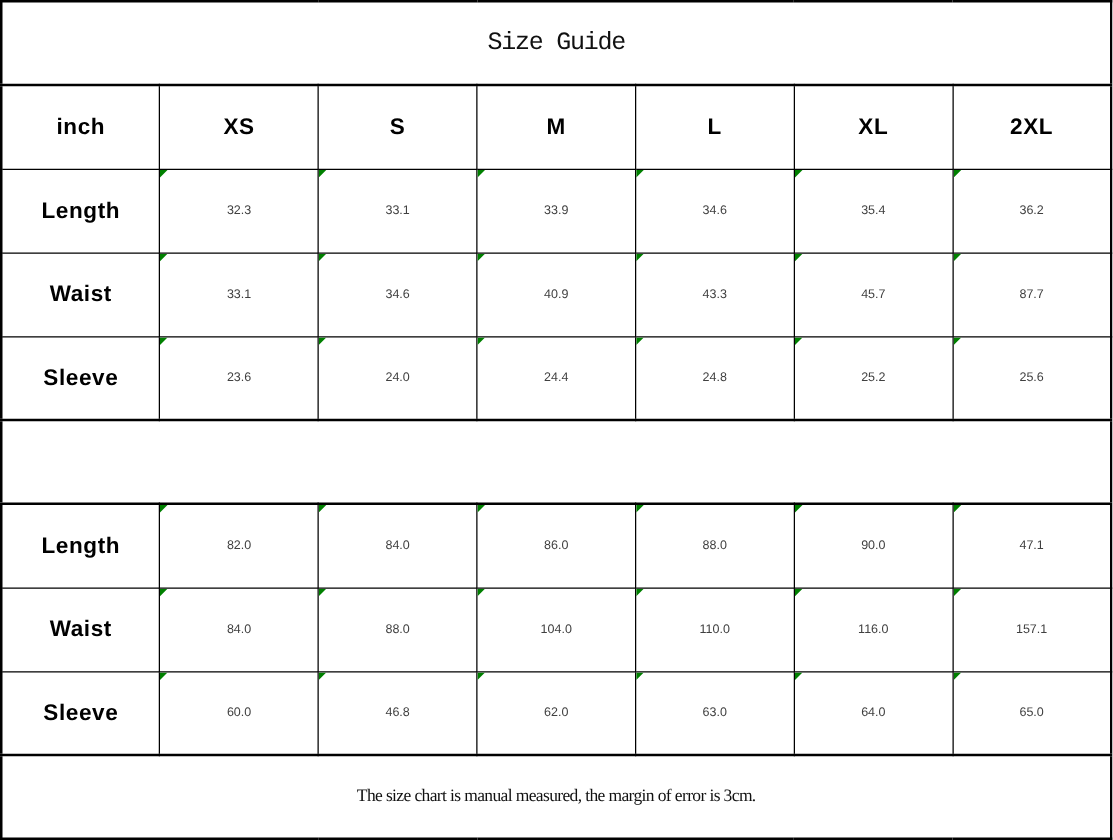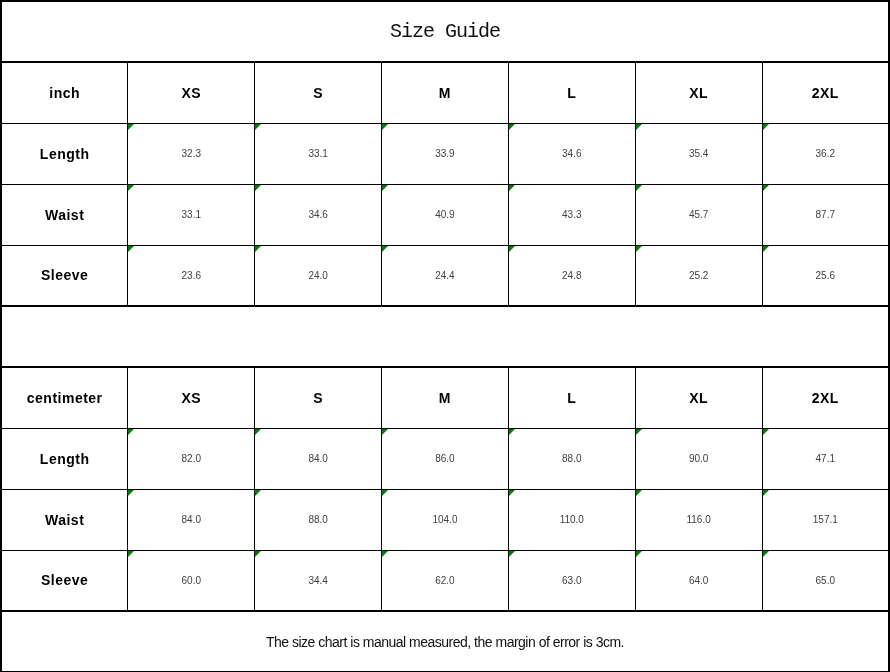--- a/index.html
+++ b/index.html
@@ -45,7 +45,7 @@
   td.h {
     font-family: "Liberation Sans", sans-serif;
     font-weight: bold;
-    font-size: 14px;
+    font-size: 18px;
     letter-spacing: 0.5px;
     color: var(--label-text, #000);
   }

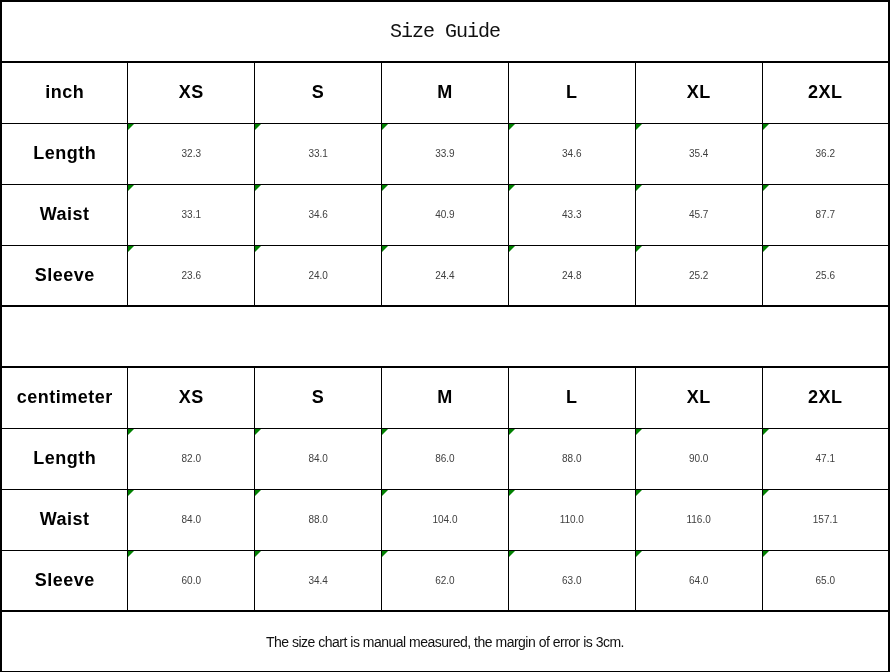--- a/index.html
+++ b/index.html
@@ -126,15 +126,6 @@
       <td colspan="7" class="gap-cell"></td>
     </tr>
 
-    <tr>
-      <td class="h">centimeter</td>
-      <td class="h">XS</td>
-      <td class="h">S</td>
-      <td class="h">M</td>
-      <td class="h">L</td>
-      <td class="h">XL</td>
-      <td class="h">2XL</td>
-    </tr>
 
     <tr>
       <td class="h">Length</td>

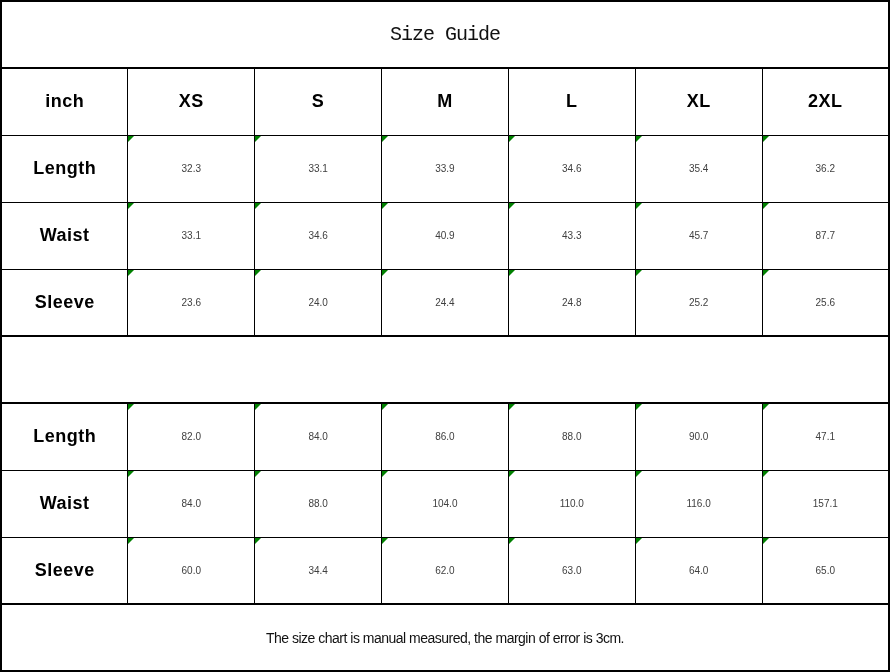--- a/index.html
+++ b/index.html
@@ -150,7 +150,7 @@
     <tr>
       <td class="h">Sleeve</td>
       <td class="v"><span class="tri"></span><span>60.0</span></td>
-      <td class="v"><span class="tri"></span><span>34.4</span></td>
+      <td class="v"><span class="tri"></span><span>46.8</span></td>
       <td class="v"><span class="tri"></span><span>62.0</span></td>
       <td class="v"><span class="tri"></span><span>63.0</span></td>
       <td class="v"><span class="tri"></span><span>64.0</span></td>

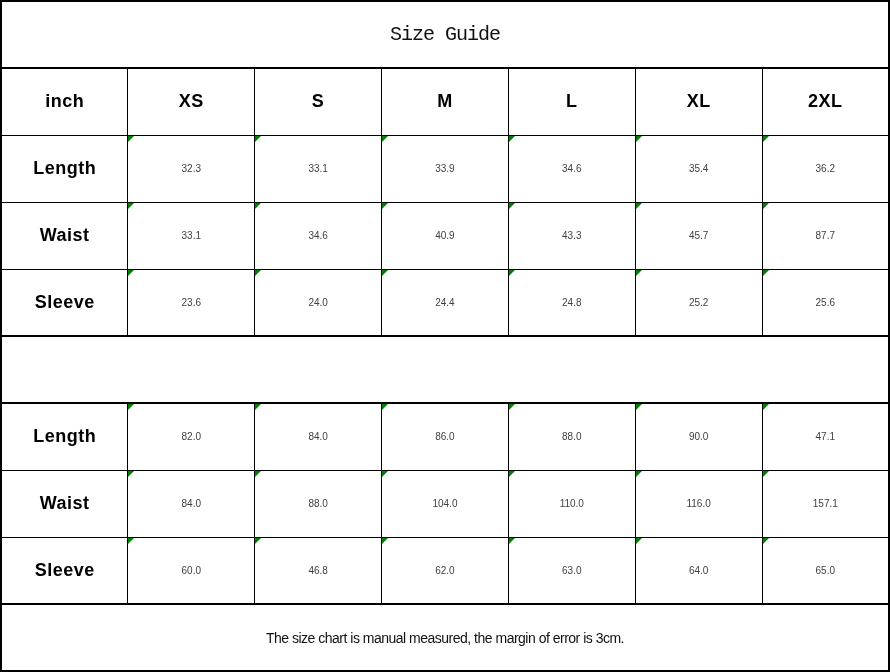--- a/index.html
+++ b/index.html
@@ -37,7 +37,7 @@
   }
   td.note-cell {
     border-top-width: 2px;
-    font-family: Liberation Sans, sans-serif;
+    font-family: Liberation Serif, serif;
     font-size: 14px;
     letter-spacing: -0.5px;
     color: var(--note-text, #111);

